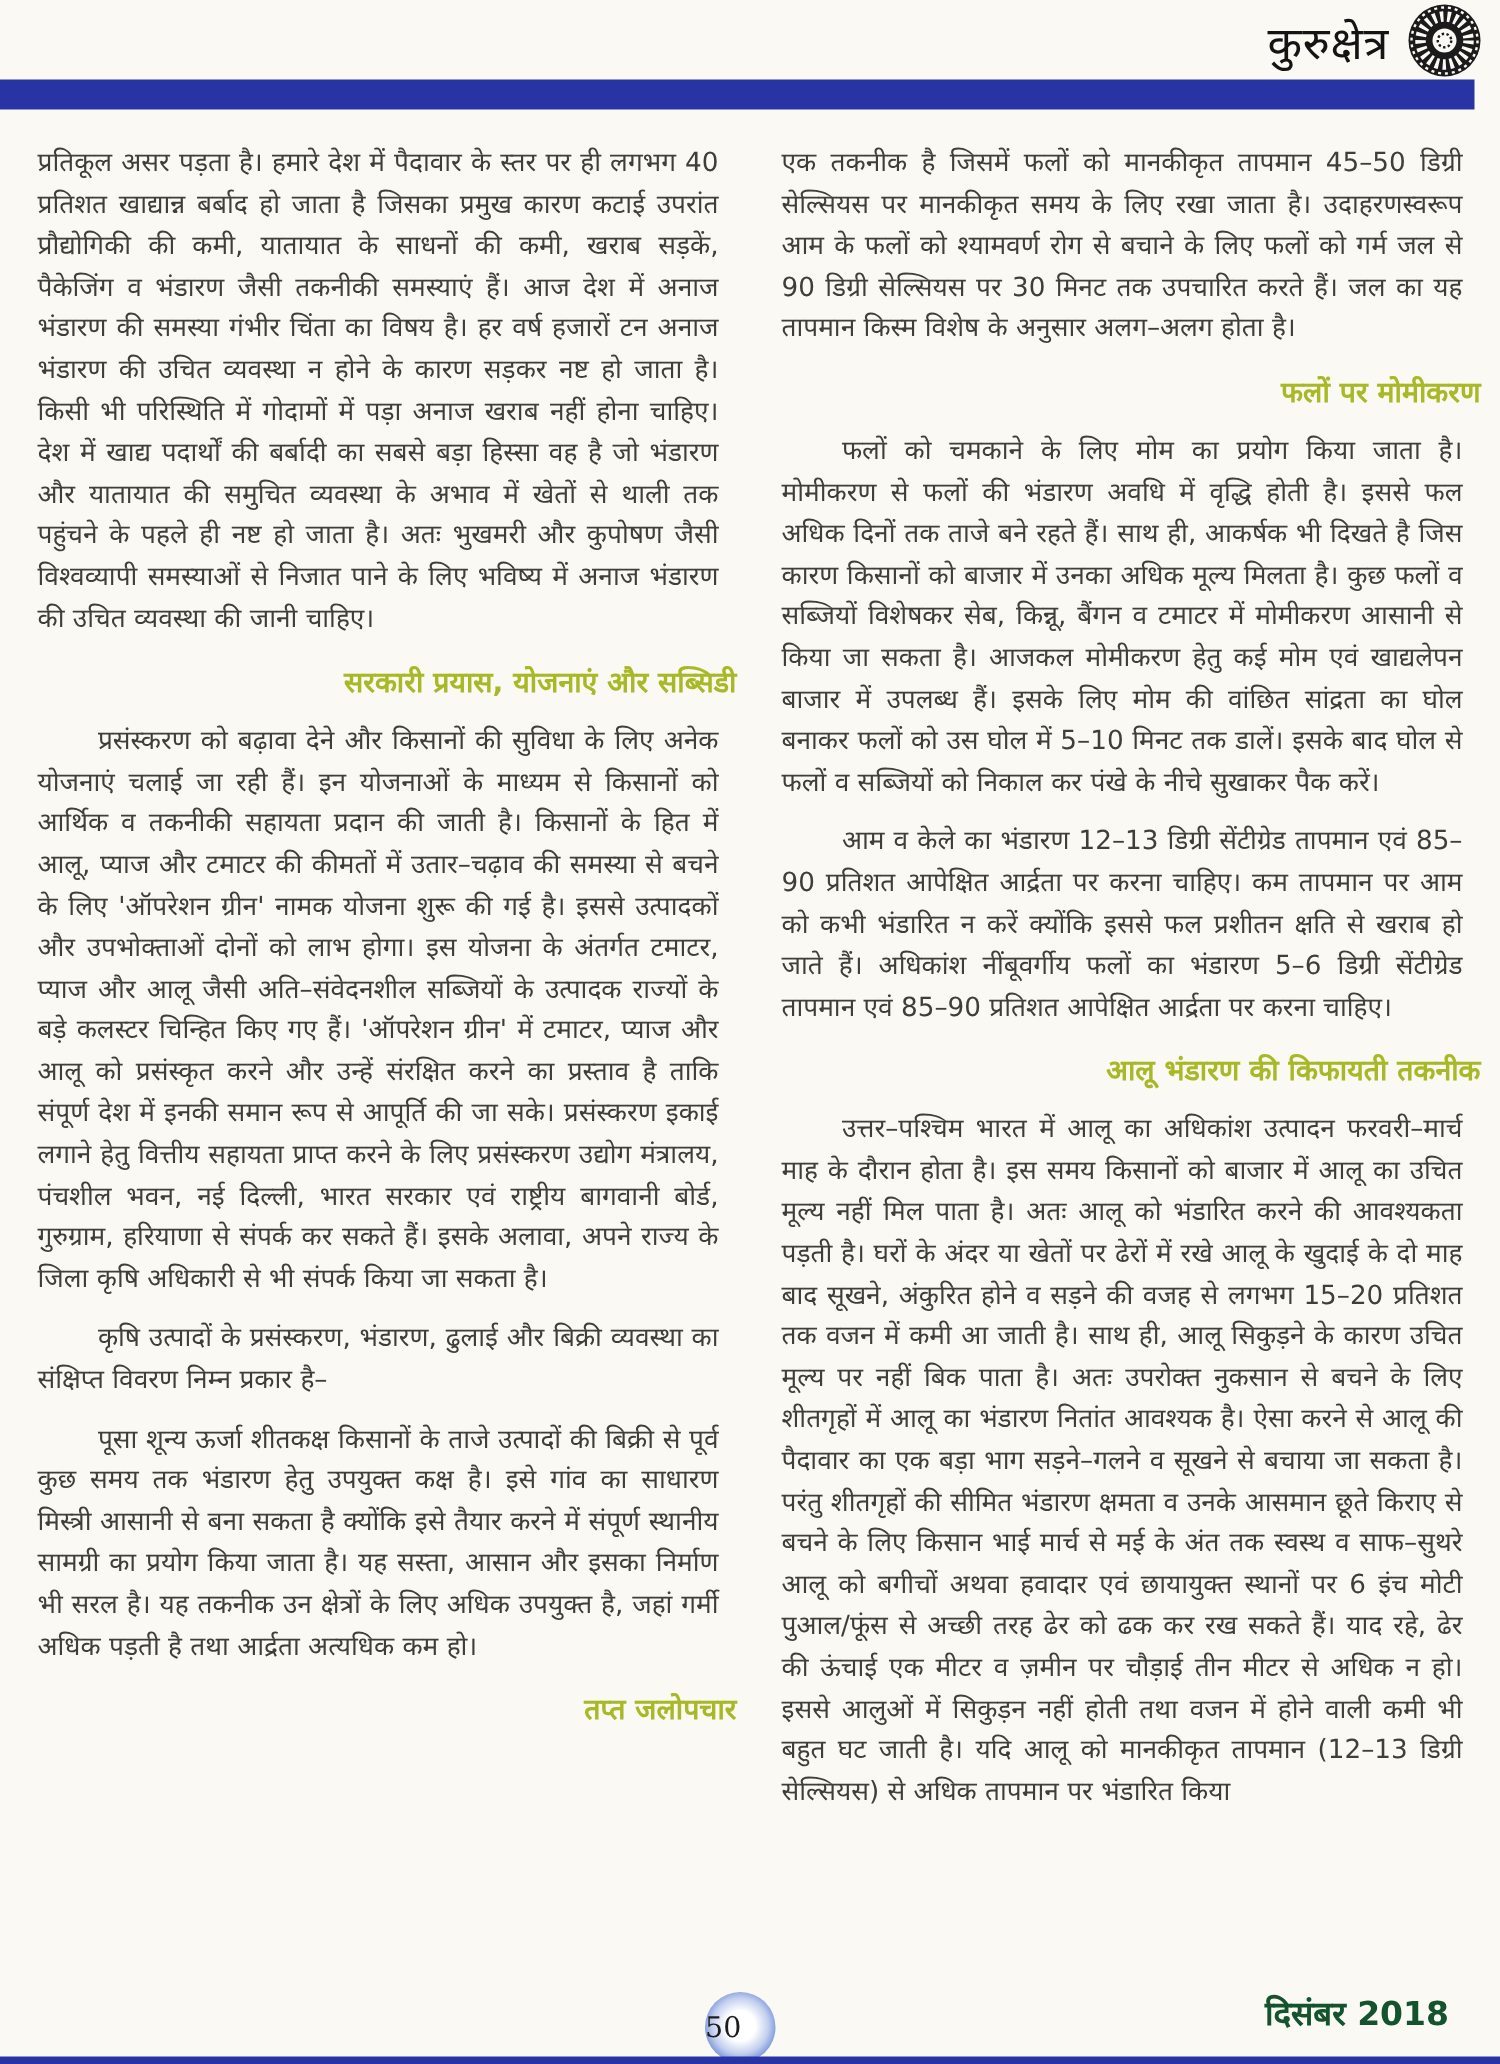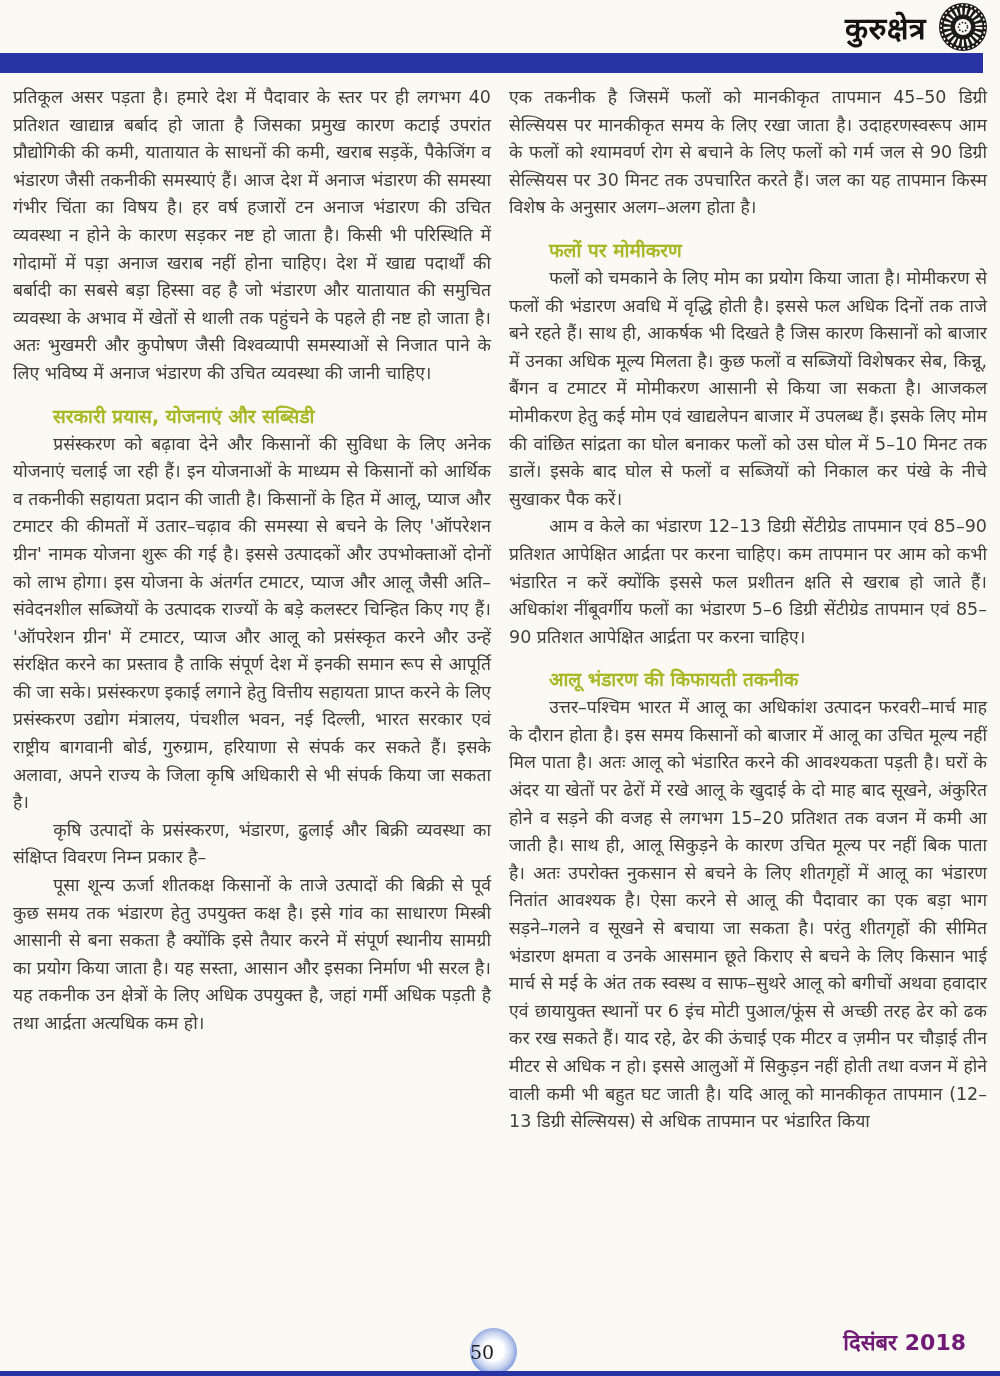--- a/index.html
+++ b/index.html
@@ -20,7 +20,7 @@
     display: flex; align-items: center; gap: 12px;
   }
   .mag-title {
-    font-weight: bold; font-size: 30px; color: #141414;
+    font-weight: normal; font-size: 30px; color: #141414;
     letter-spacing: 0.5px;
   }
   .emblem { width: 50px; height: 50px; display: inline-block; }

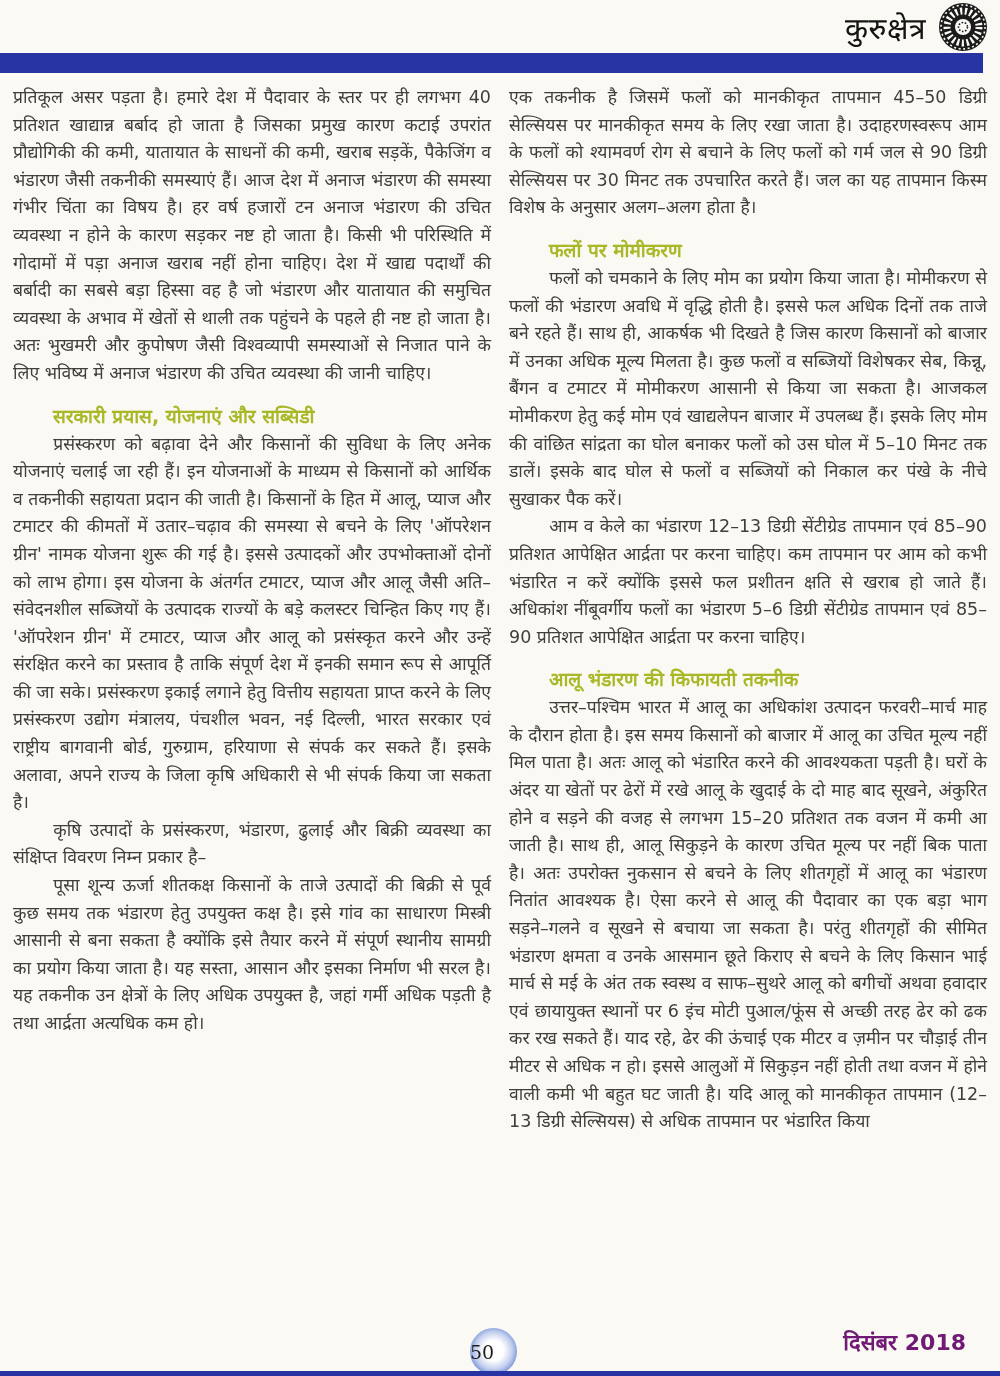--- a/index.html
+++ b/index.html
@@ -46,7 +46,7 @@
     font-size: 17.5px;
     line-height: 27.6px;
   }
-  .para { margin: 0; text-indent: 2.3em; }
+  .para { margin: 12px; text-indent: 2.3em; }
   .para.no-indent { text-indent: 0; }
   .heading {
     margin: 15px 0 1px 0;

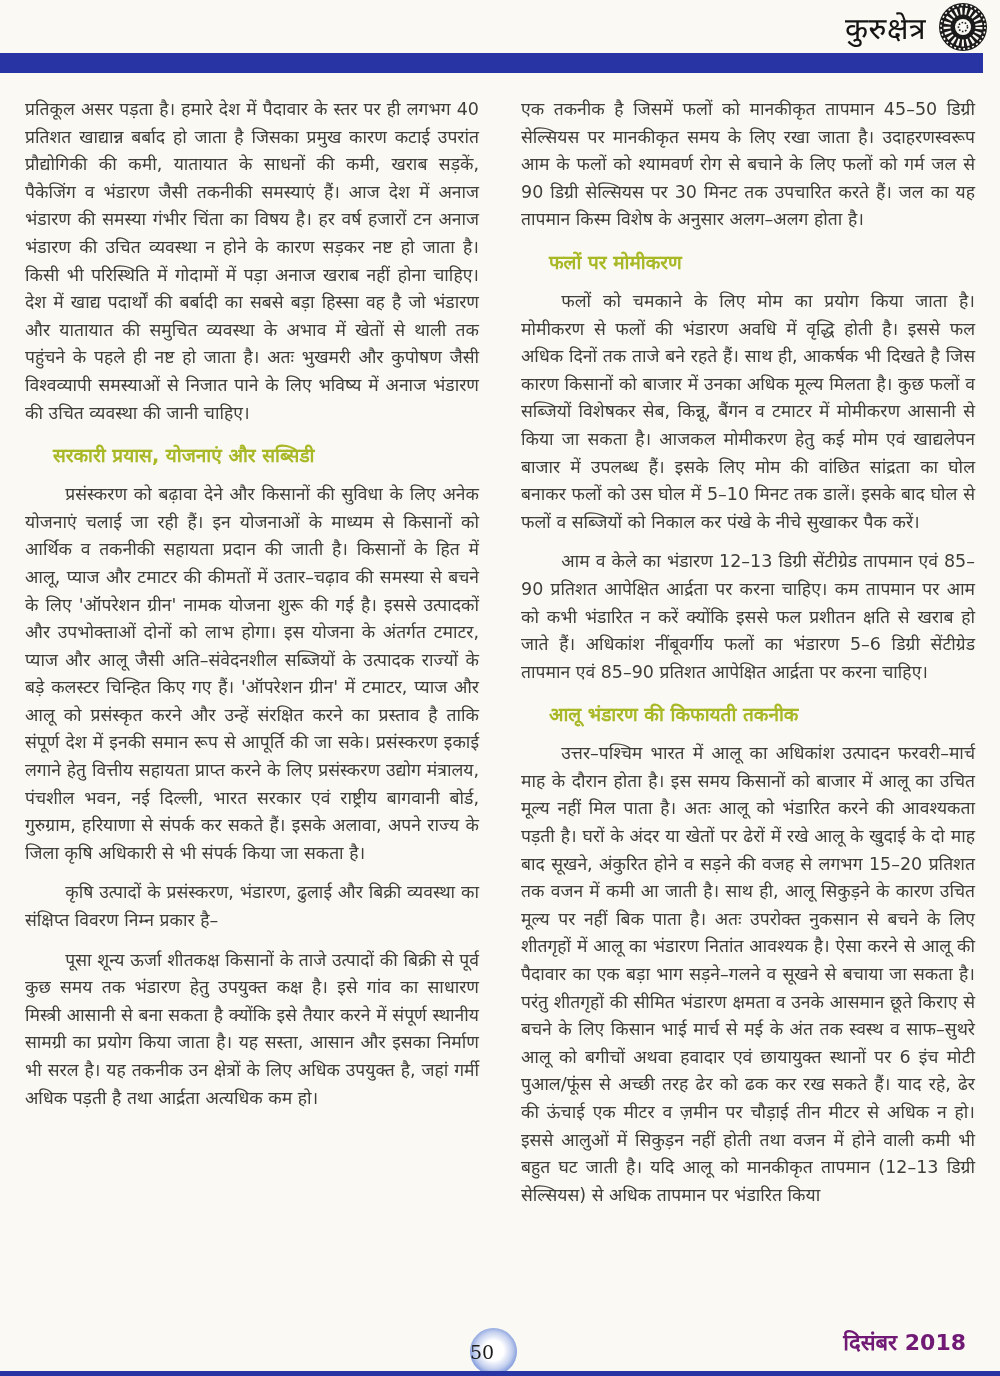--- a/index.html
+++ b/index.html
@@ -55,7 +55,7 @@
     font-weight: bold;
     color: #a9b827;
     text-indent: 2.1em;
-    text-align: left;
+    text-align: right;
   }
   
   .page-circle {

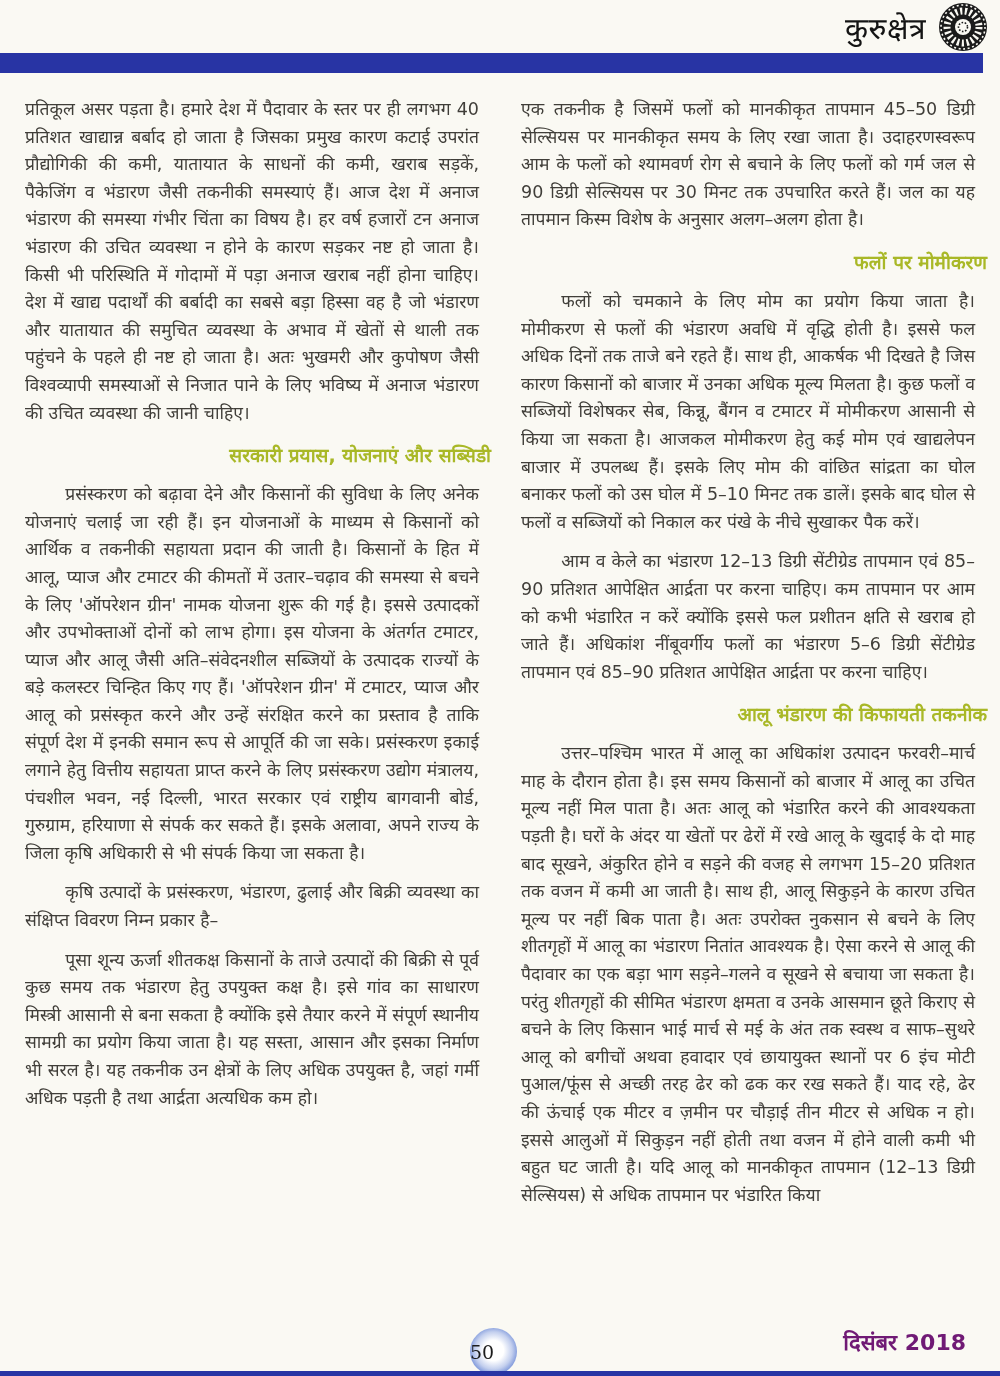--- a/index.html
+++ b/index.html
@@ -101,6 +101,7 @@
         <p class="para">प्रसंस्करण को बढ़ावा देने और किसानों की सुविधा के लिए अनेक योजनाएं चलाई जा रही हैं। इन योजनाओं के माध्यम से किसानों को आर्थिक व तकनीकी सहायता प्रदान की जाती है। किसानों के हित में आलू, प्याज और टमाटर की कीमतों में उतार–चढ़ाव की समस्या से बचने के लिए 'ऑपरेशन ग्रीन' नामक योजना शुरू की गई है। इससे उत्पादकों और उपभोक्ताओं दोनों को लाभ होगा। इस योजना के अंतर्गत टमाटर, प्याज और आलू जैसी अति–संवेदनशील सब्जियों के उत्पादक राज्यों के बड़े कलस्टर चिन्हित किए गए हैं। 'ऑपरेशन ग्रीन' में टमाटर, प्याज और आलू को प्रसंस्कृत करने और उन्हें संरक्षित करने का प्रस्ताव है ताकि संपूर्ण देश में इनकी समान रूप से आपूर्ति की जा सके। प्रसंस्करण इकाई लगाने हेतु वित्तीय सहायता प्राप्त करने के लिए प्रसंस्करण उद्योग मंत्रालय, पंचशील भवन, नई दिल्ली, भारत सरकार एवं राष्ट्रीय बागवानी बोर्ड, गुरुग्राम, हरियाणा से संपर्क कर सकते हैं। इसके अलावा, अपने राज्य के जिला कृषि अधिकारी से भी संपर्क किया जा सकता है।</p>
         <p class="para">कृषि उत्पादों के प्रसंस्करण, भंडारण, ढुलाई और बिक्री व्यवस्था का संक्षिप्त विवरण निम्न प्रकार है–</p>
         <p class="para">पूसा शून्य ऊर्जा शीतकक्ष किसानों के ताजे उत्पादों की बिक्री से पूर्व कुछ समय तक भंडारण हेतु उपयुक्त कक्ष है। इसे गांव का साधारण मिस्त्री आसानी से बना सकता है क्योंकि इसे तैयार करने में संपूर्ण स्थानीय सामग्री का प्रयोग किया जाता है। यह सस्ता, आसान और इसका निर्माण भी सरल है। यह तकनीक उन क्षेत्रों के लिए अधिक उपयुक्त है, जहां गर्मी अधिक पड़ती है तथा आर्द्रता अत्यधिक कम हो।</p>
+        <h3 class="heading">तप्त जलोपचार</h3>
       </div>
     <div class="col" id="col-right">
         <p class="para no-indent">एक तकनीक है जिसमें फलों को मानकीकृत तापमान 45–50 डिग्री सेल्सियस पर मानकीकृत समय के लिए रखा जाता है। उदाहरणस्वरूप आम के फलों को श्यामवर्ण रोग से बचाने के लिए फलों को गर्म जल से 90 डिग्री सेल्सियस पर 30 मिनट तक उपचारित करते हैं। जल का यह तापमान किस्म विशेष के अनुसार अलग–अलग होता है।</p>

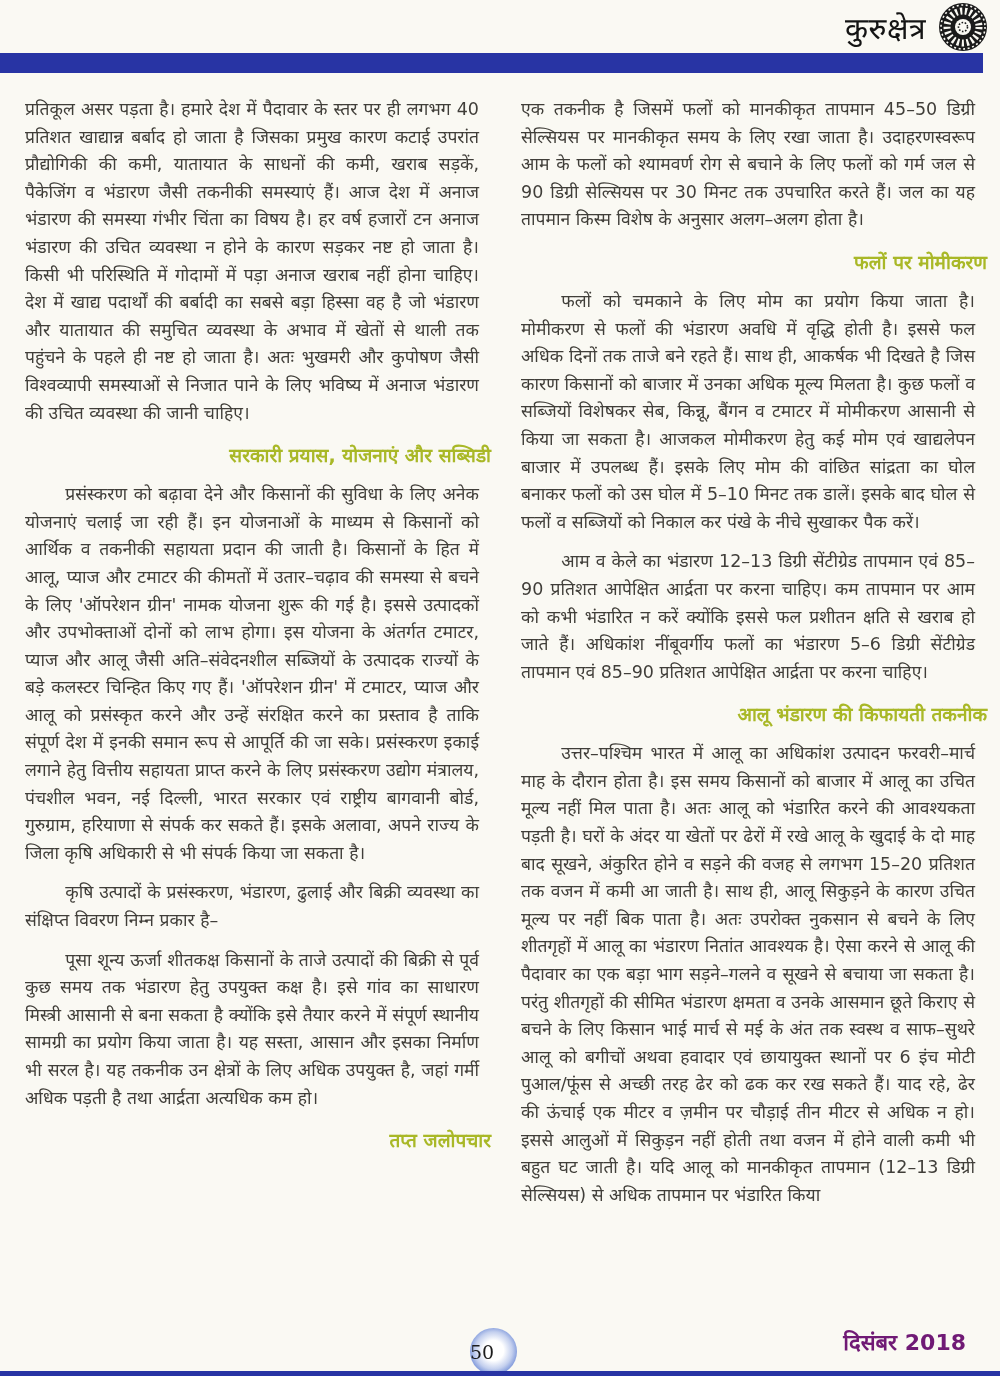--- a/index.html
+++ b/index.html
@@ -71,7 +71,7 @@
   }
   .issue-date {
     position: absolute; right: 34px; top: 1326px;
-    font-size: 22px; font-weight: bold; color: #701a75;
+    font-size: 22px; font-weight: bold; color: #14532d;
   }
 </style>
 </head>

